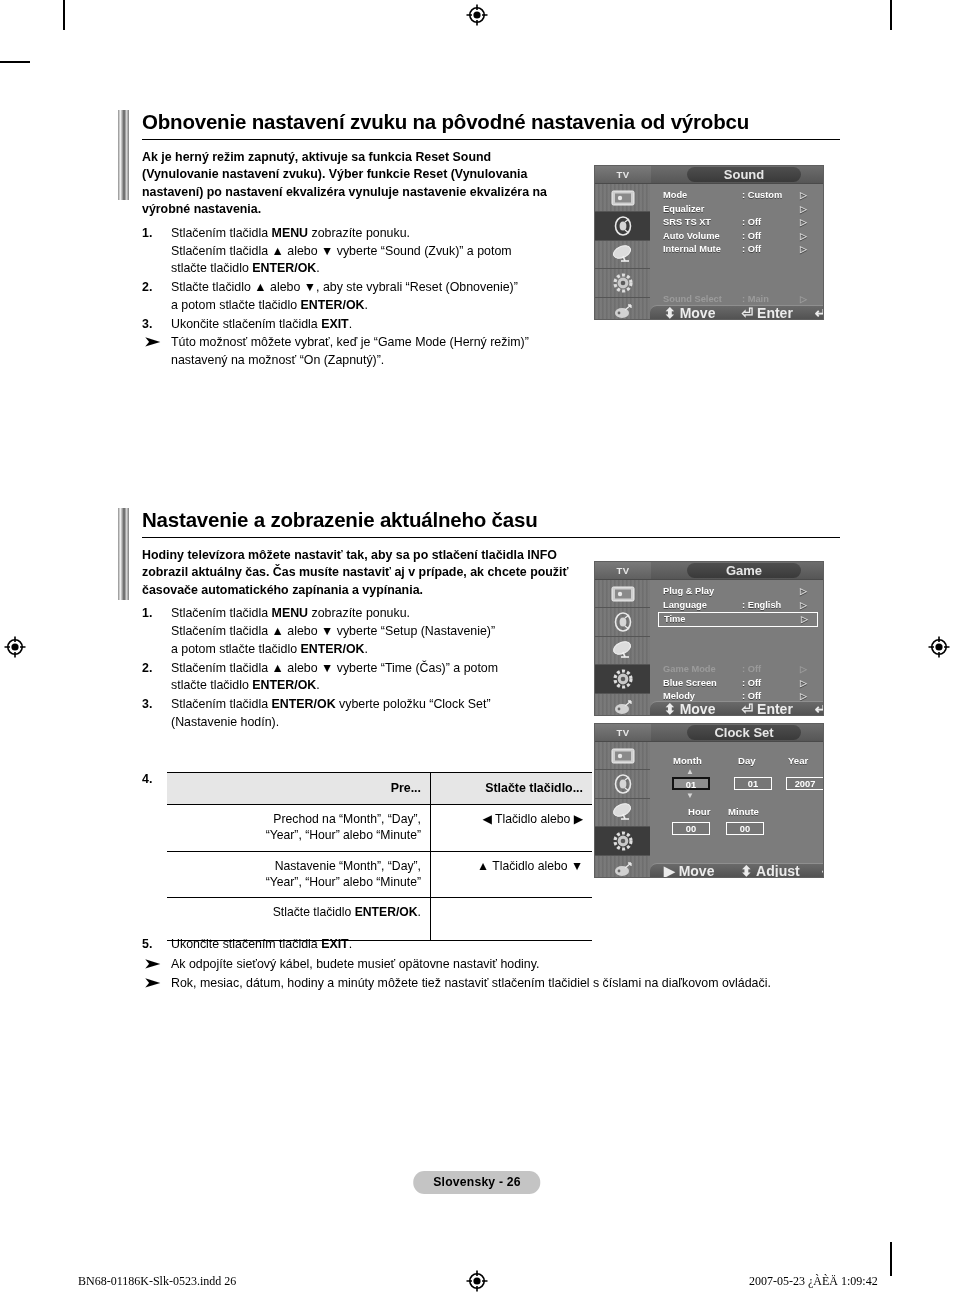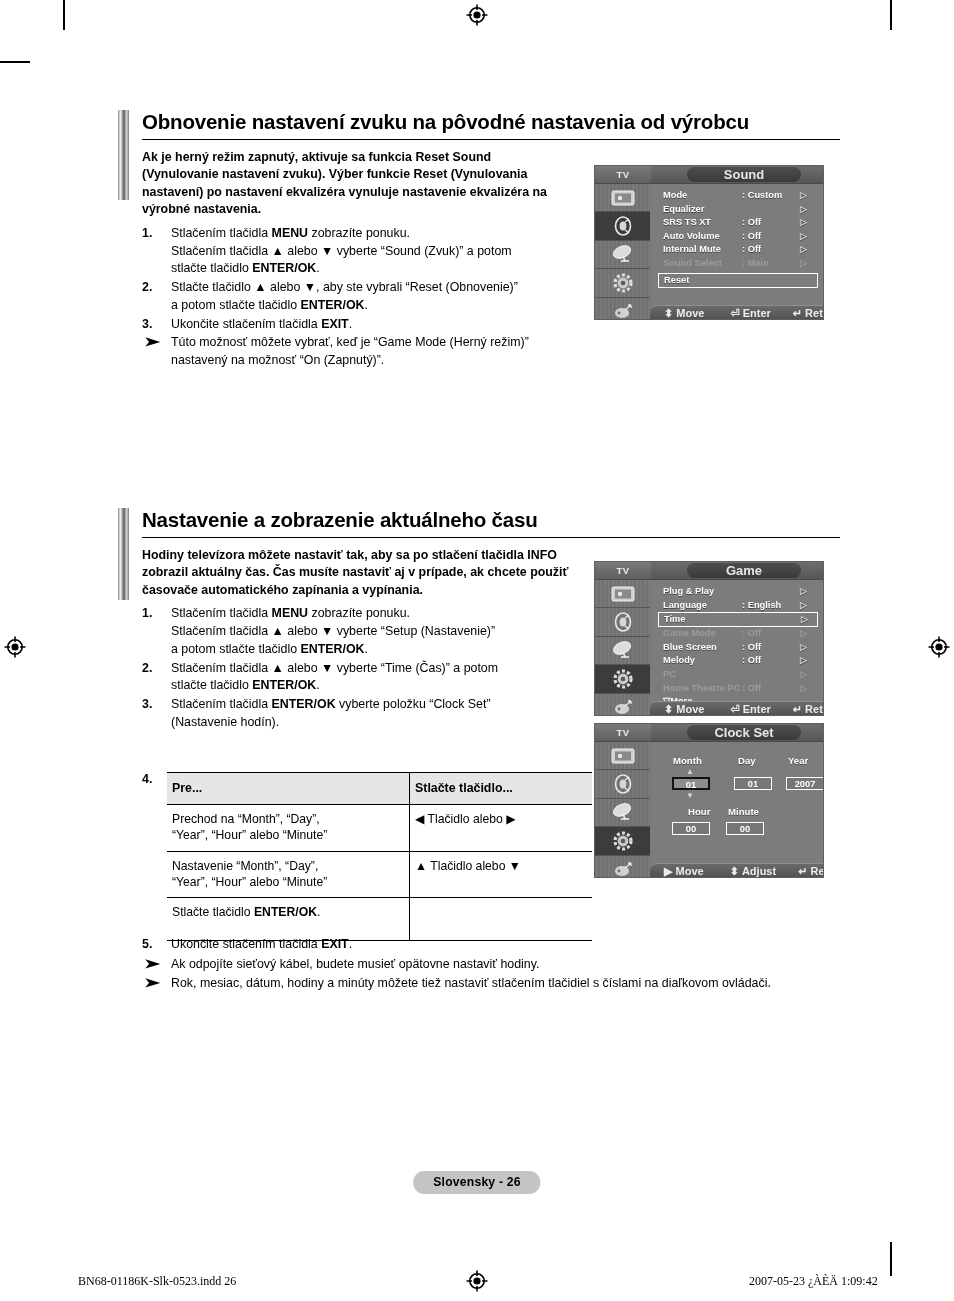--- a/index.html
+++ b/index.html
@@ -177,7 +177,7 @@
     text-shadow: 0 1px 0 rgba(0,0,0,.45);
     white-space: nowrap;
   }
-  .osd-row.dim { color: #9b9b9b; text-shadow: none; }
+  .osd-row.dim { color: #9b9b9b; text-shadow: none; margin-top: 36px; }
   .osd-row .val {
     position: absolute;
     left: 92px;

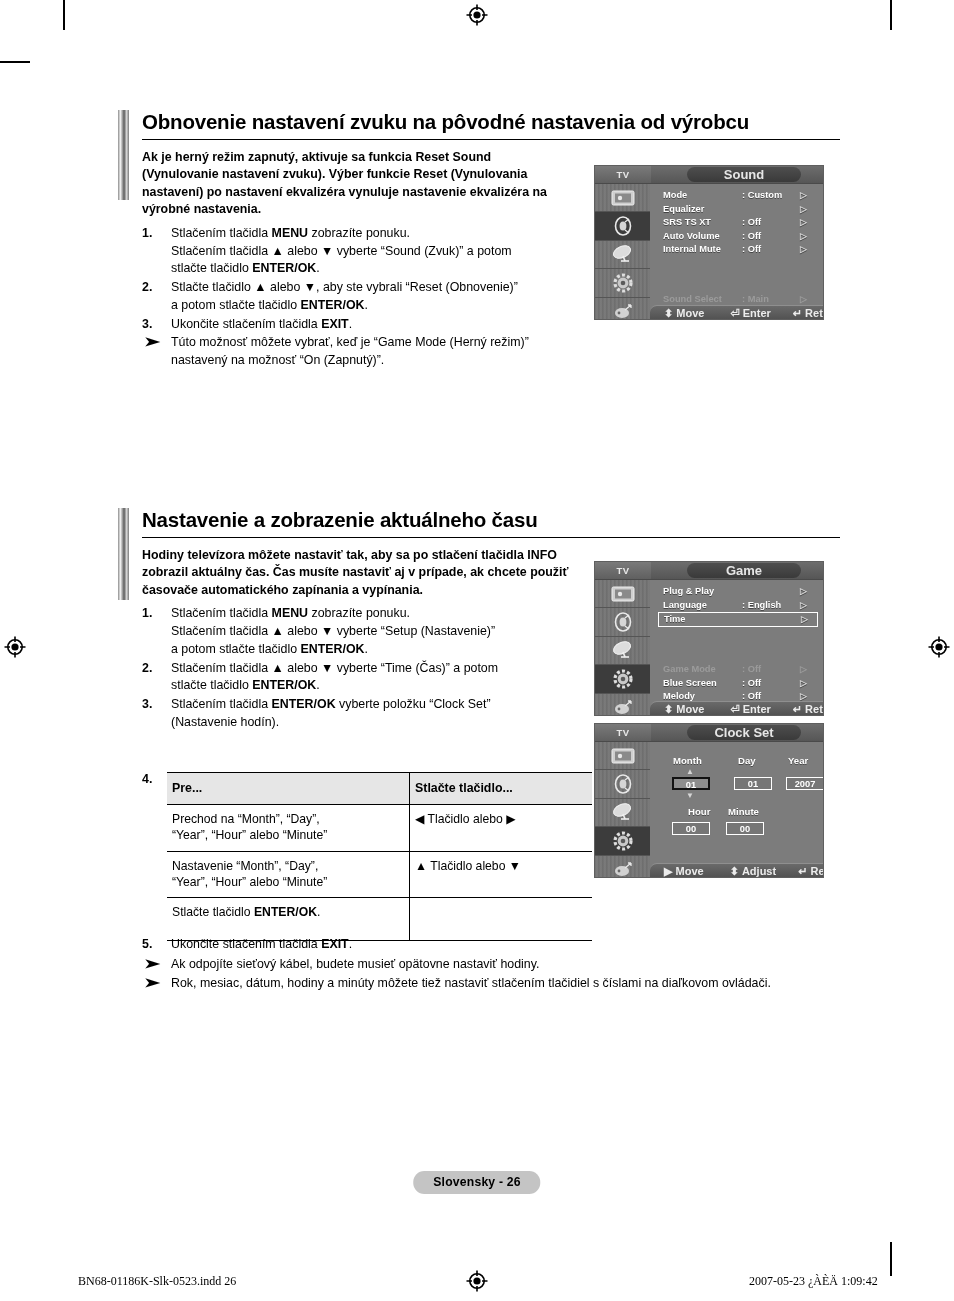--- a/index.html
+++ b/index.html
@@ -215,7 +215,7 @@
     border-top: 1px solid #8f8f8f;
     border-radius: 7px 0 0 0;
     font-weight: bold;
-    font-size: 11px;
+    font-size: 14px;
     color: #ececec;
     display: flex;
     align-items: flex-end;

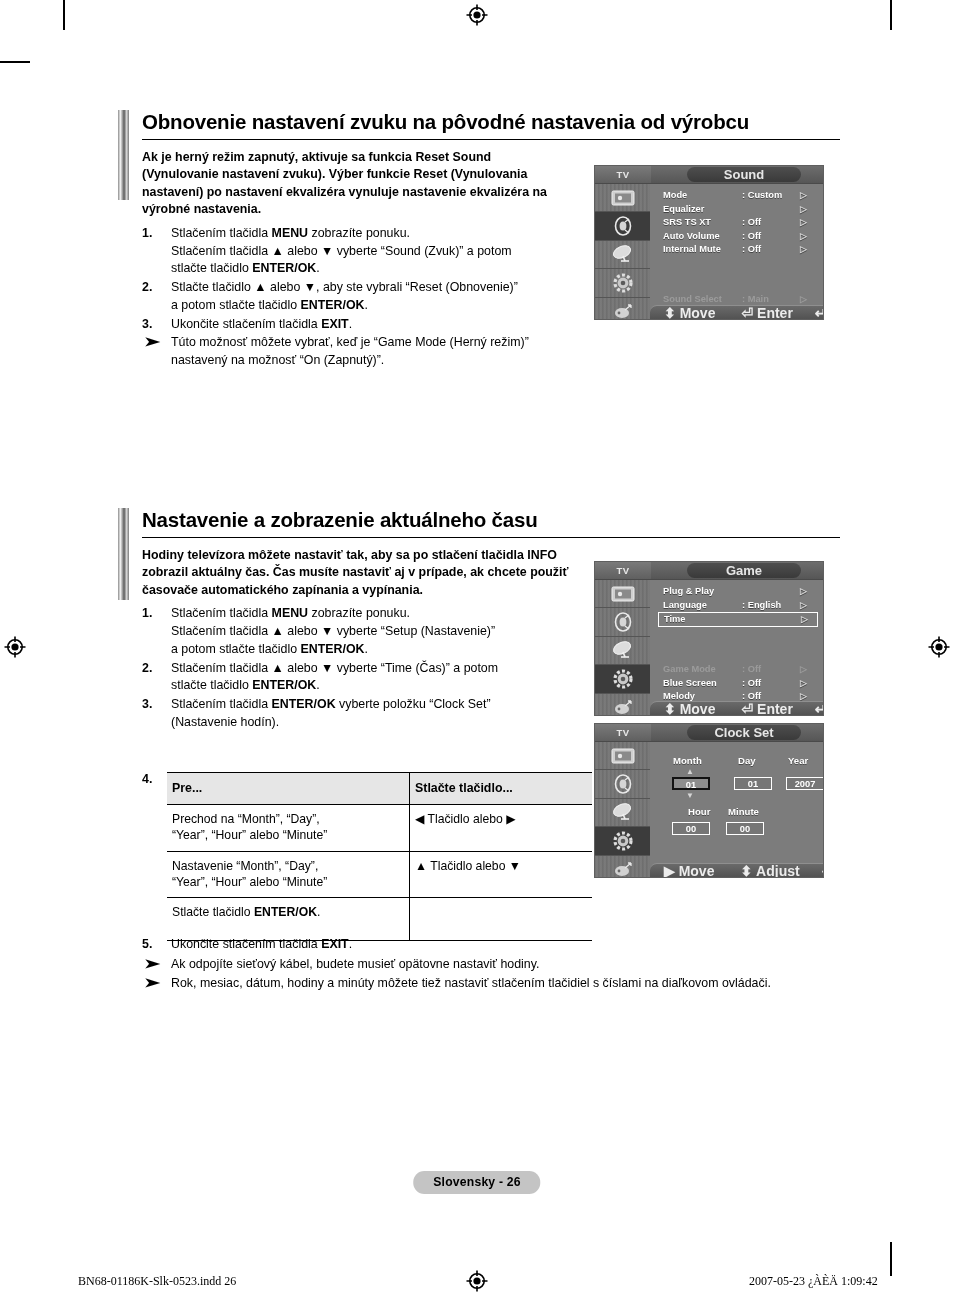--- a/index.html
+++ b/index.html
@@ -273,8 +273,8 @@
   table.t4 th, table.t4 td {
     border-top: 1.1px solid #000;
     border-bottom: 1.1px solid #000;
-    padding: 6px 9px 7px 5px;
-    text-align: left;
+    padding: 6px 9px 7px 26px;
+    text-align: right;
     vertical-align: top;
     line-height: 1.32;
   }

